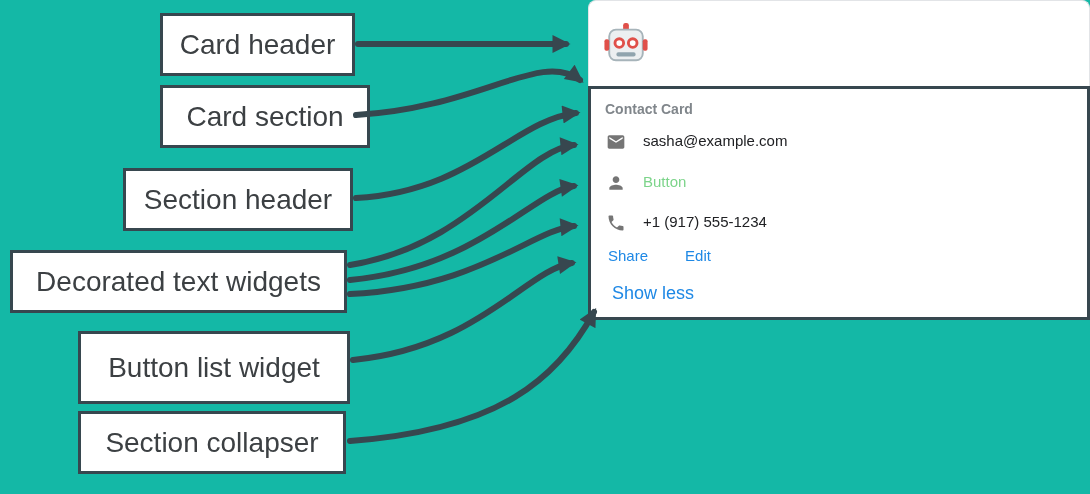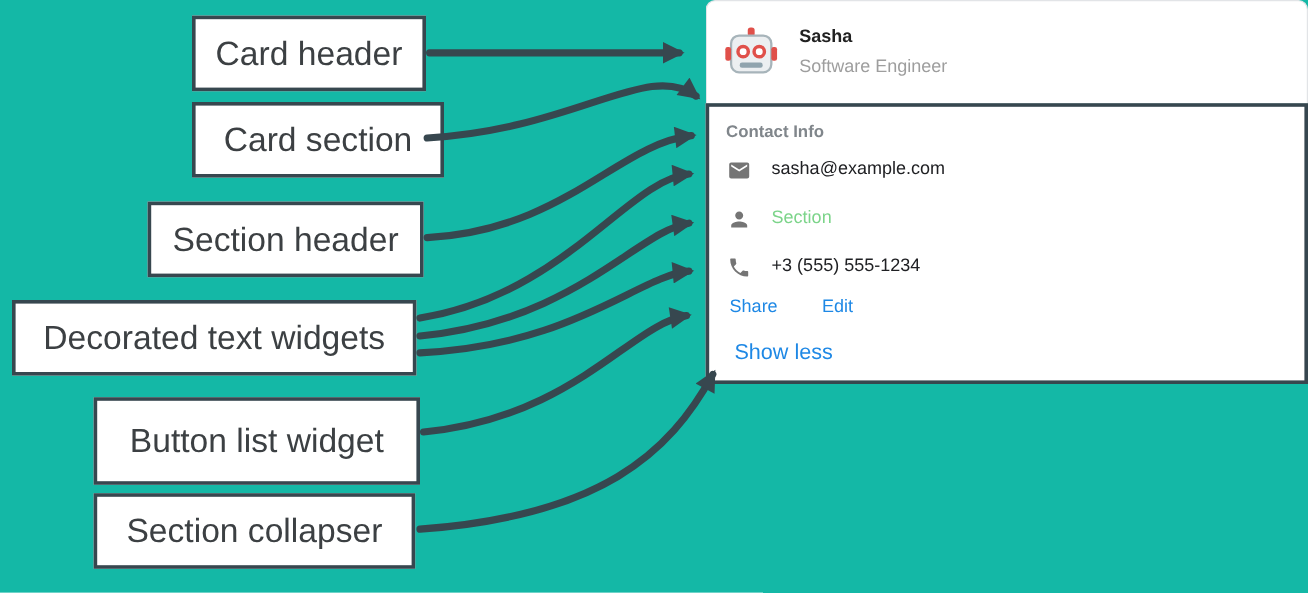--- a/index.html
+++ b/index.html
@@ -117,10 +117,6 @@
         <rect x="14" y="32.5" width="20" height="4.5" rx="2" fill="#90a4ae"></rect>
       </svg>
     </span>
-    <div>
-      <div class="card-title">Sasha</div>
-      <div class="card-subtitle">Software Engineer</div>
-    </div>
   </div>
 
   <div class="card-section">

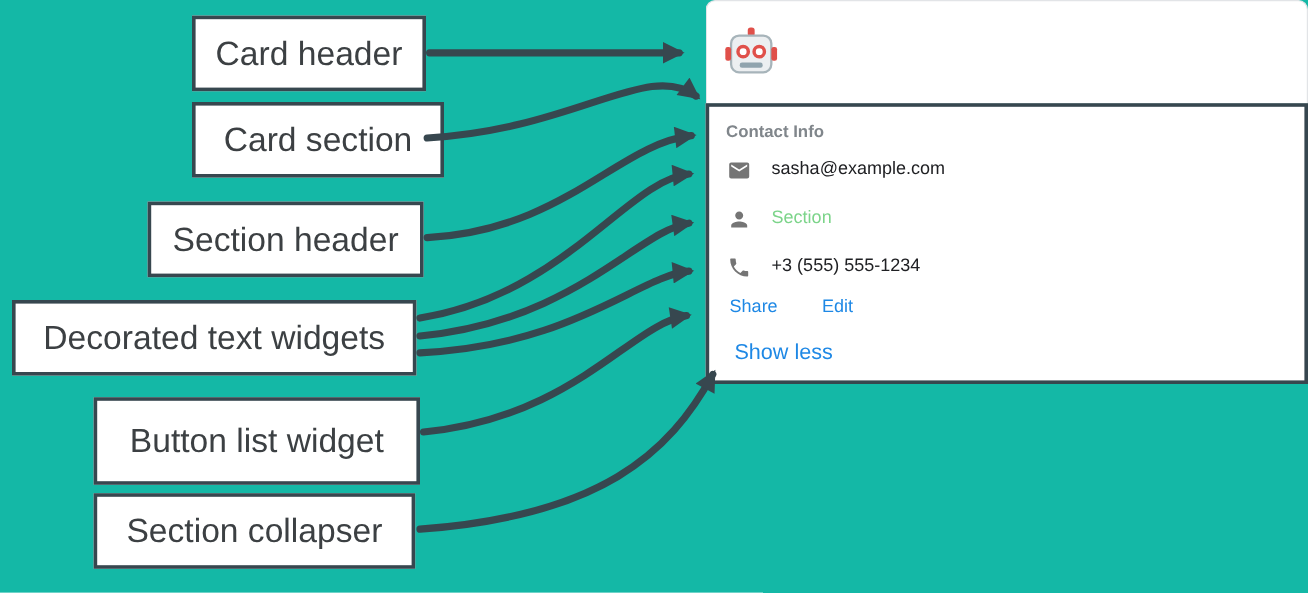--- a/index.html
+++ b/index.html
@@ -120,7 +120,7 @@
   </div>
 
   <div class="card-section">
-    <div class="section-title">Contact Info</div>
+    <div class="section-title">Contact Card</div>
 
     <div class="info-row" id="row-email">
       <svg class="row-icon" viewBox="0 0 24 24">

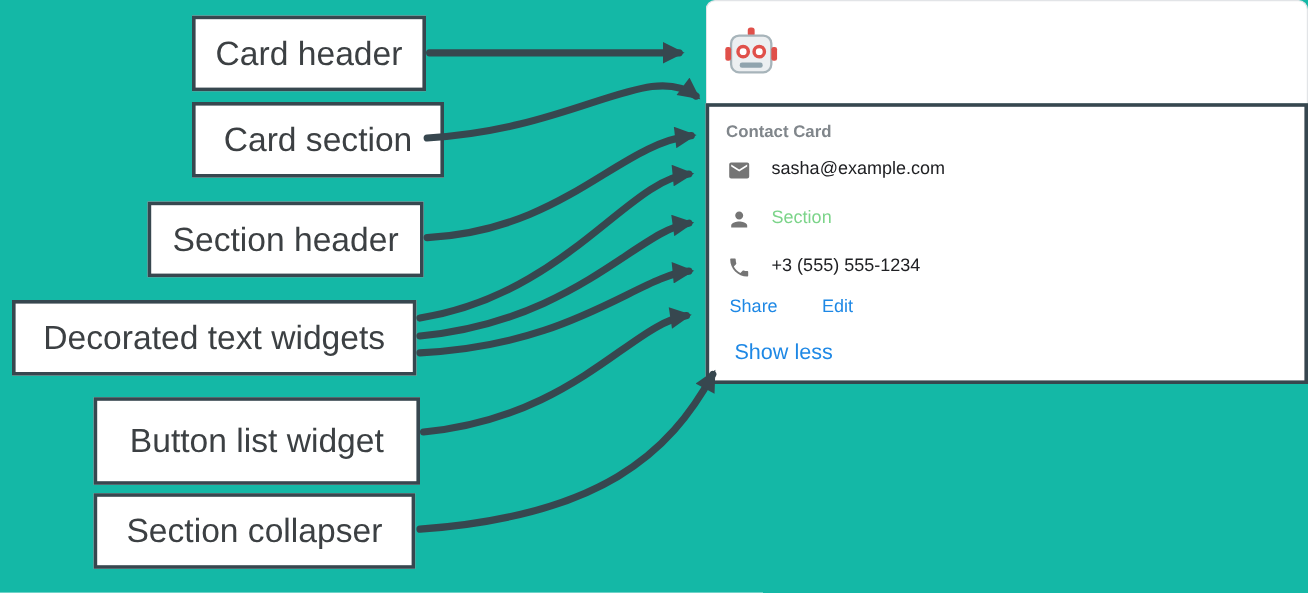--- a/index.html
+++ b/index.html
@@ -133,7 +133,7 @@
       <svg class="row-icon" viewBox="0 0 24 24">
         <path d="M12 12c2.21 0 4-1.79 4-4s-1.79-4-4-4-4 1.79-4 4 1.79 4 4 4zm0 2c-2.67 0-8 1.34-8 4v2h16v-2c0-2.66-5.33-4-8-4z"></path>
       </svg>
-      <span class="row-text online">Section</span>
+      <span class="row-text online">Button</span>
     </div>
 
     <div class="info-row" id="row-phone">

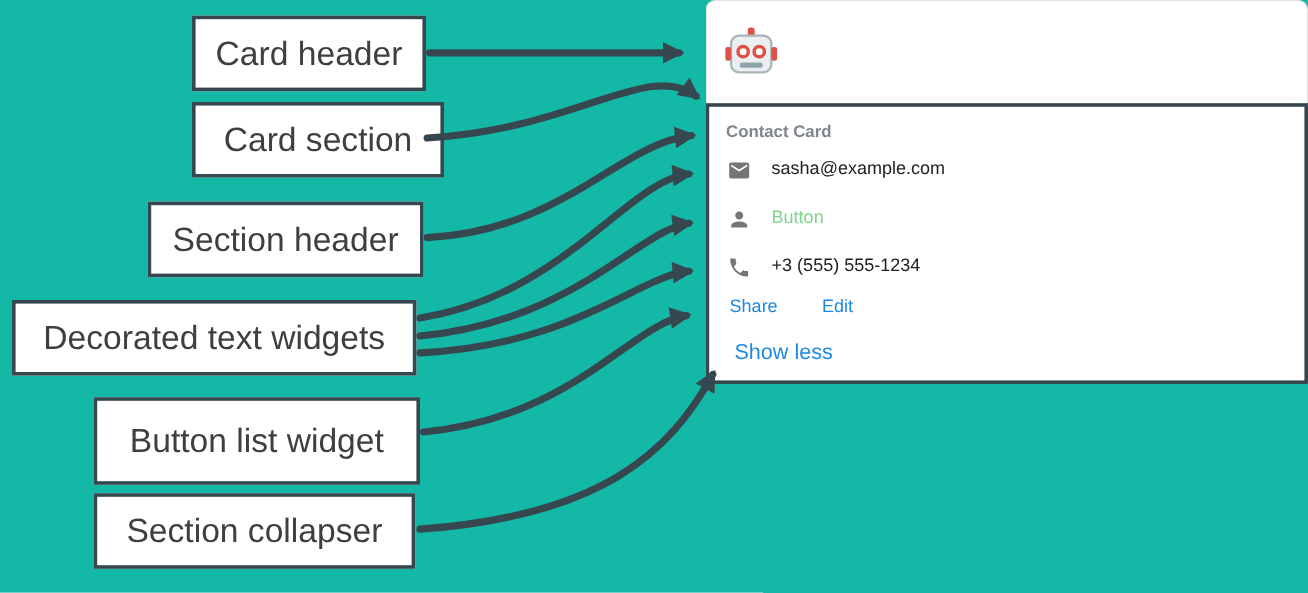--- a/index.html
+++ b/index.html
@@ -140,7 +140,7 @@
       <svg class="row-icon" viewBox="0 0 24 24">
         <path d="M6.62 10.79c1.44 2.83 3.76 5.14 6.59 6.59l2.2-2.2c.27-.27.67-.36 1.02-.24 1.12.37 2.33.57 3.57.57.55 0 1 .45 1 1V20c0 .55-.45 1-1 1-9.39 0-17-7.61-17-17 0-.55.45-1 1-1h3.5c.55 0 1 .45 1 1 0 1.25.2 2.45.57 3.57.11.35.03.74-.25 1.02l-2.2 2.2z"></path>
       </svg>
-      <span class="row-text">+3 (555) 555-1234</span>
+      <span class="row-text">+1 (917) 555-1234</span>
     </div>
 
     <div class="button-row">

